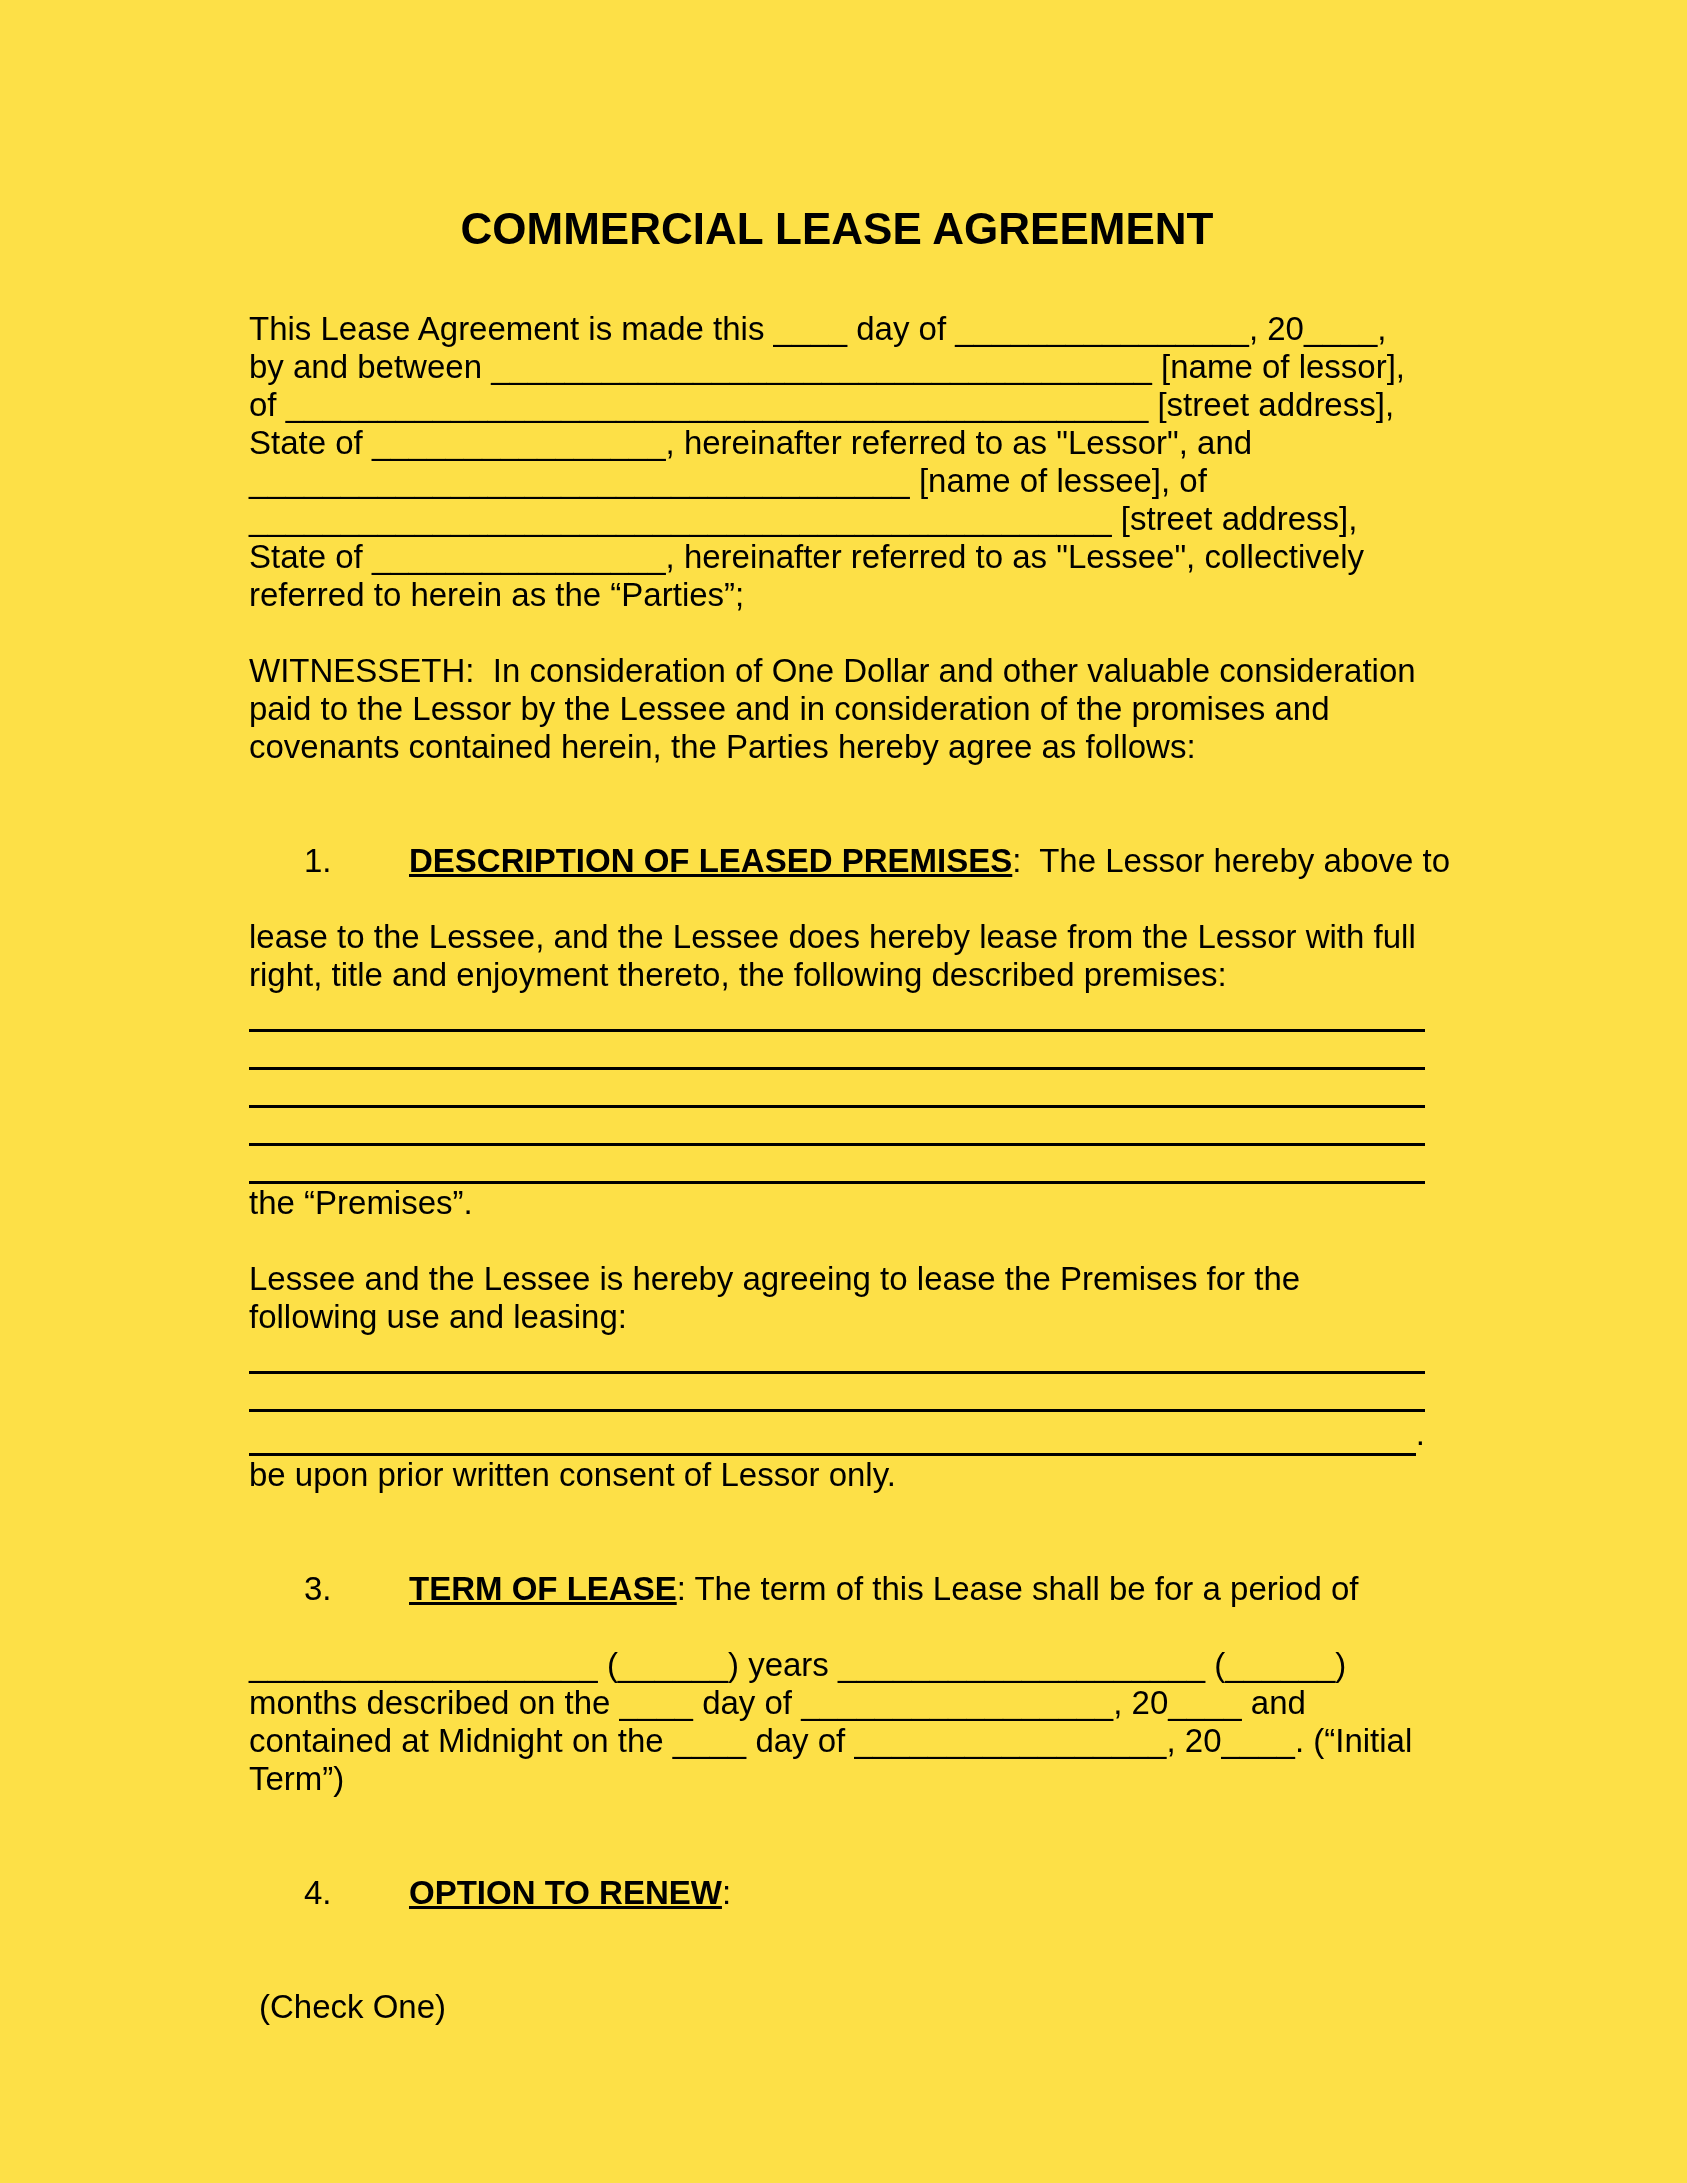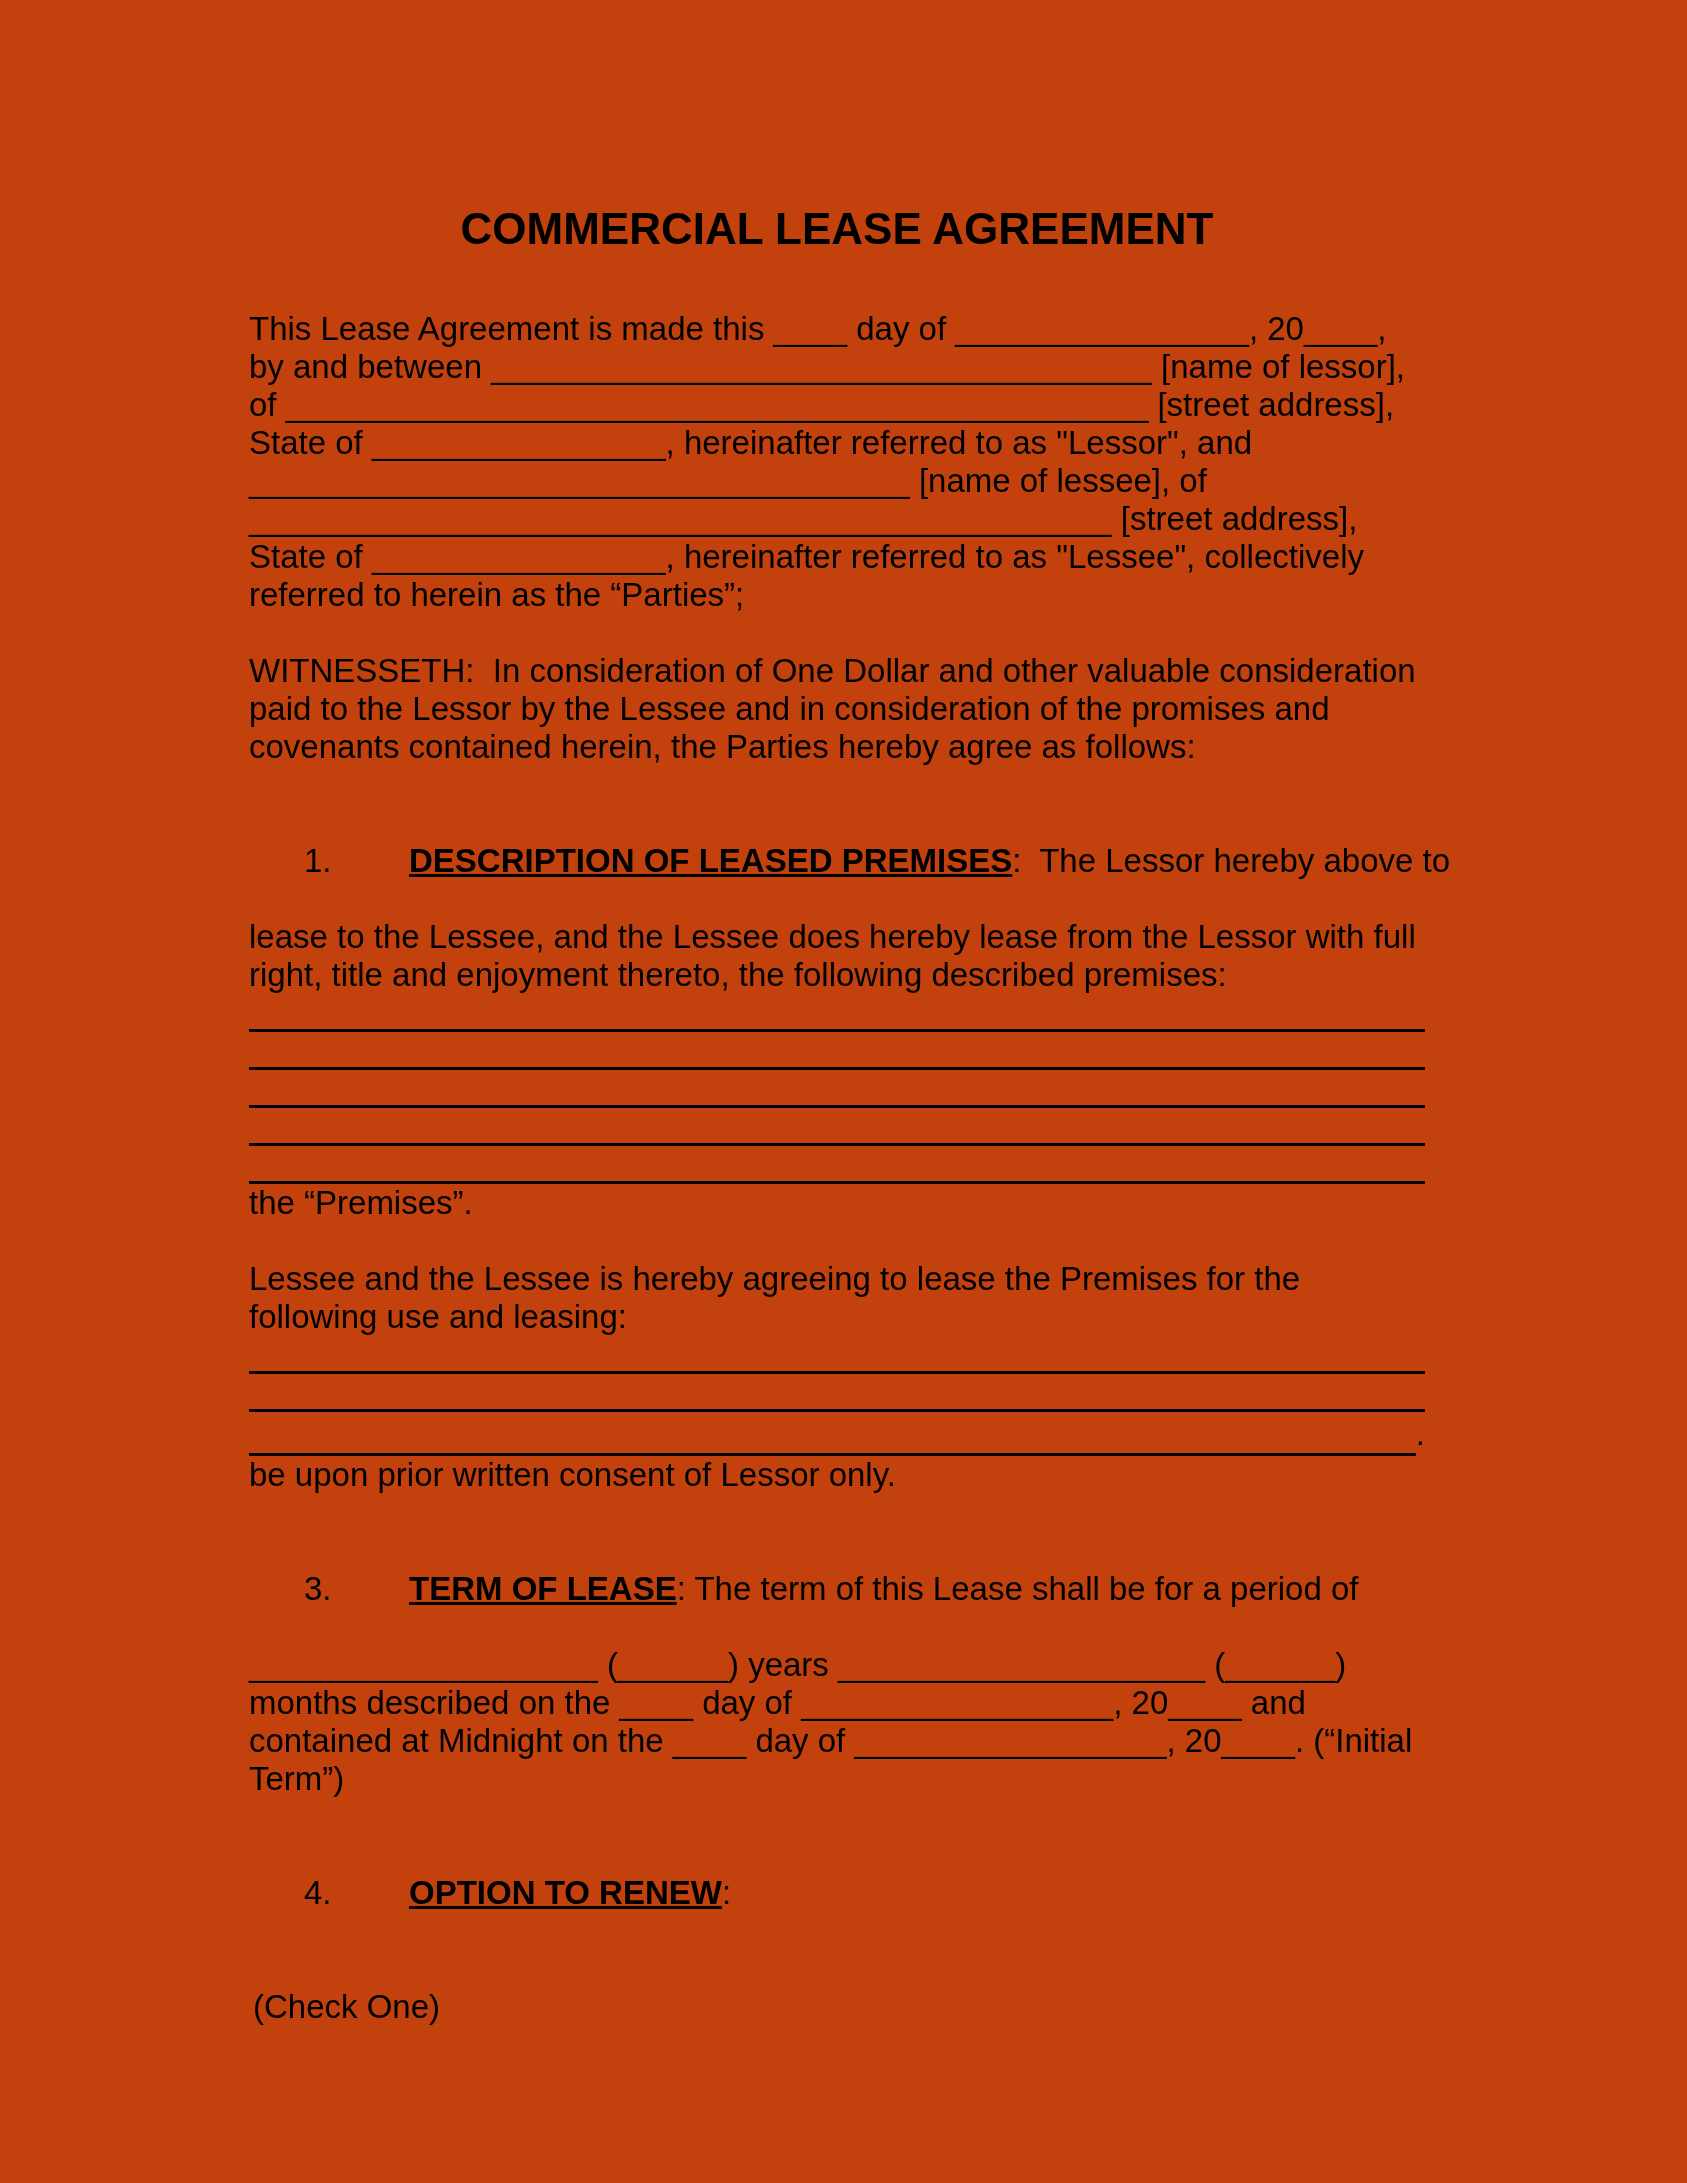--- a/index.html
+++ b/index.html
@@ -9,7 +9,7 @@
     width: 1687px;
     height: 2184px;
     padding: 203px 262px 0 249px;
-    background: #c2410c;
+    background: #fde047;
     color: #000000;
     font-family: "Liberation Sans", "DejaVu Sans", sans-serif;
     font-size: 33px;

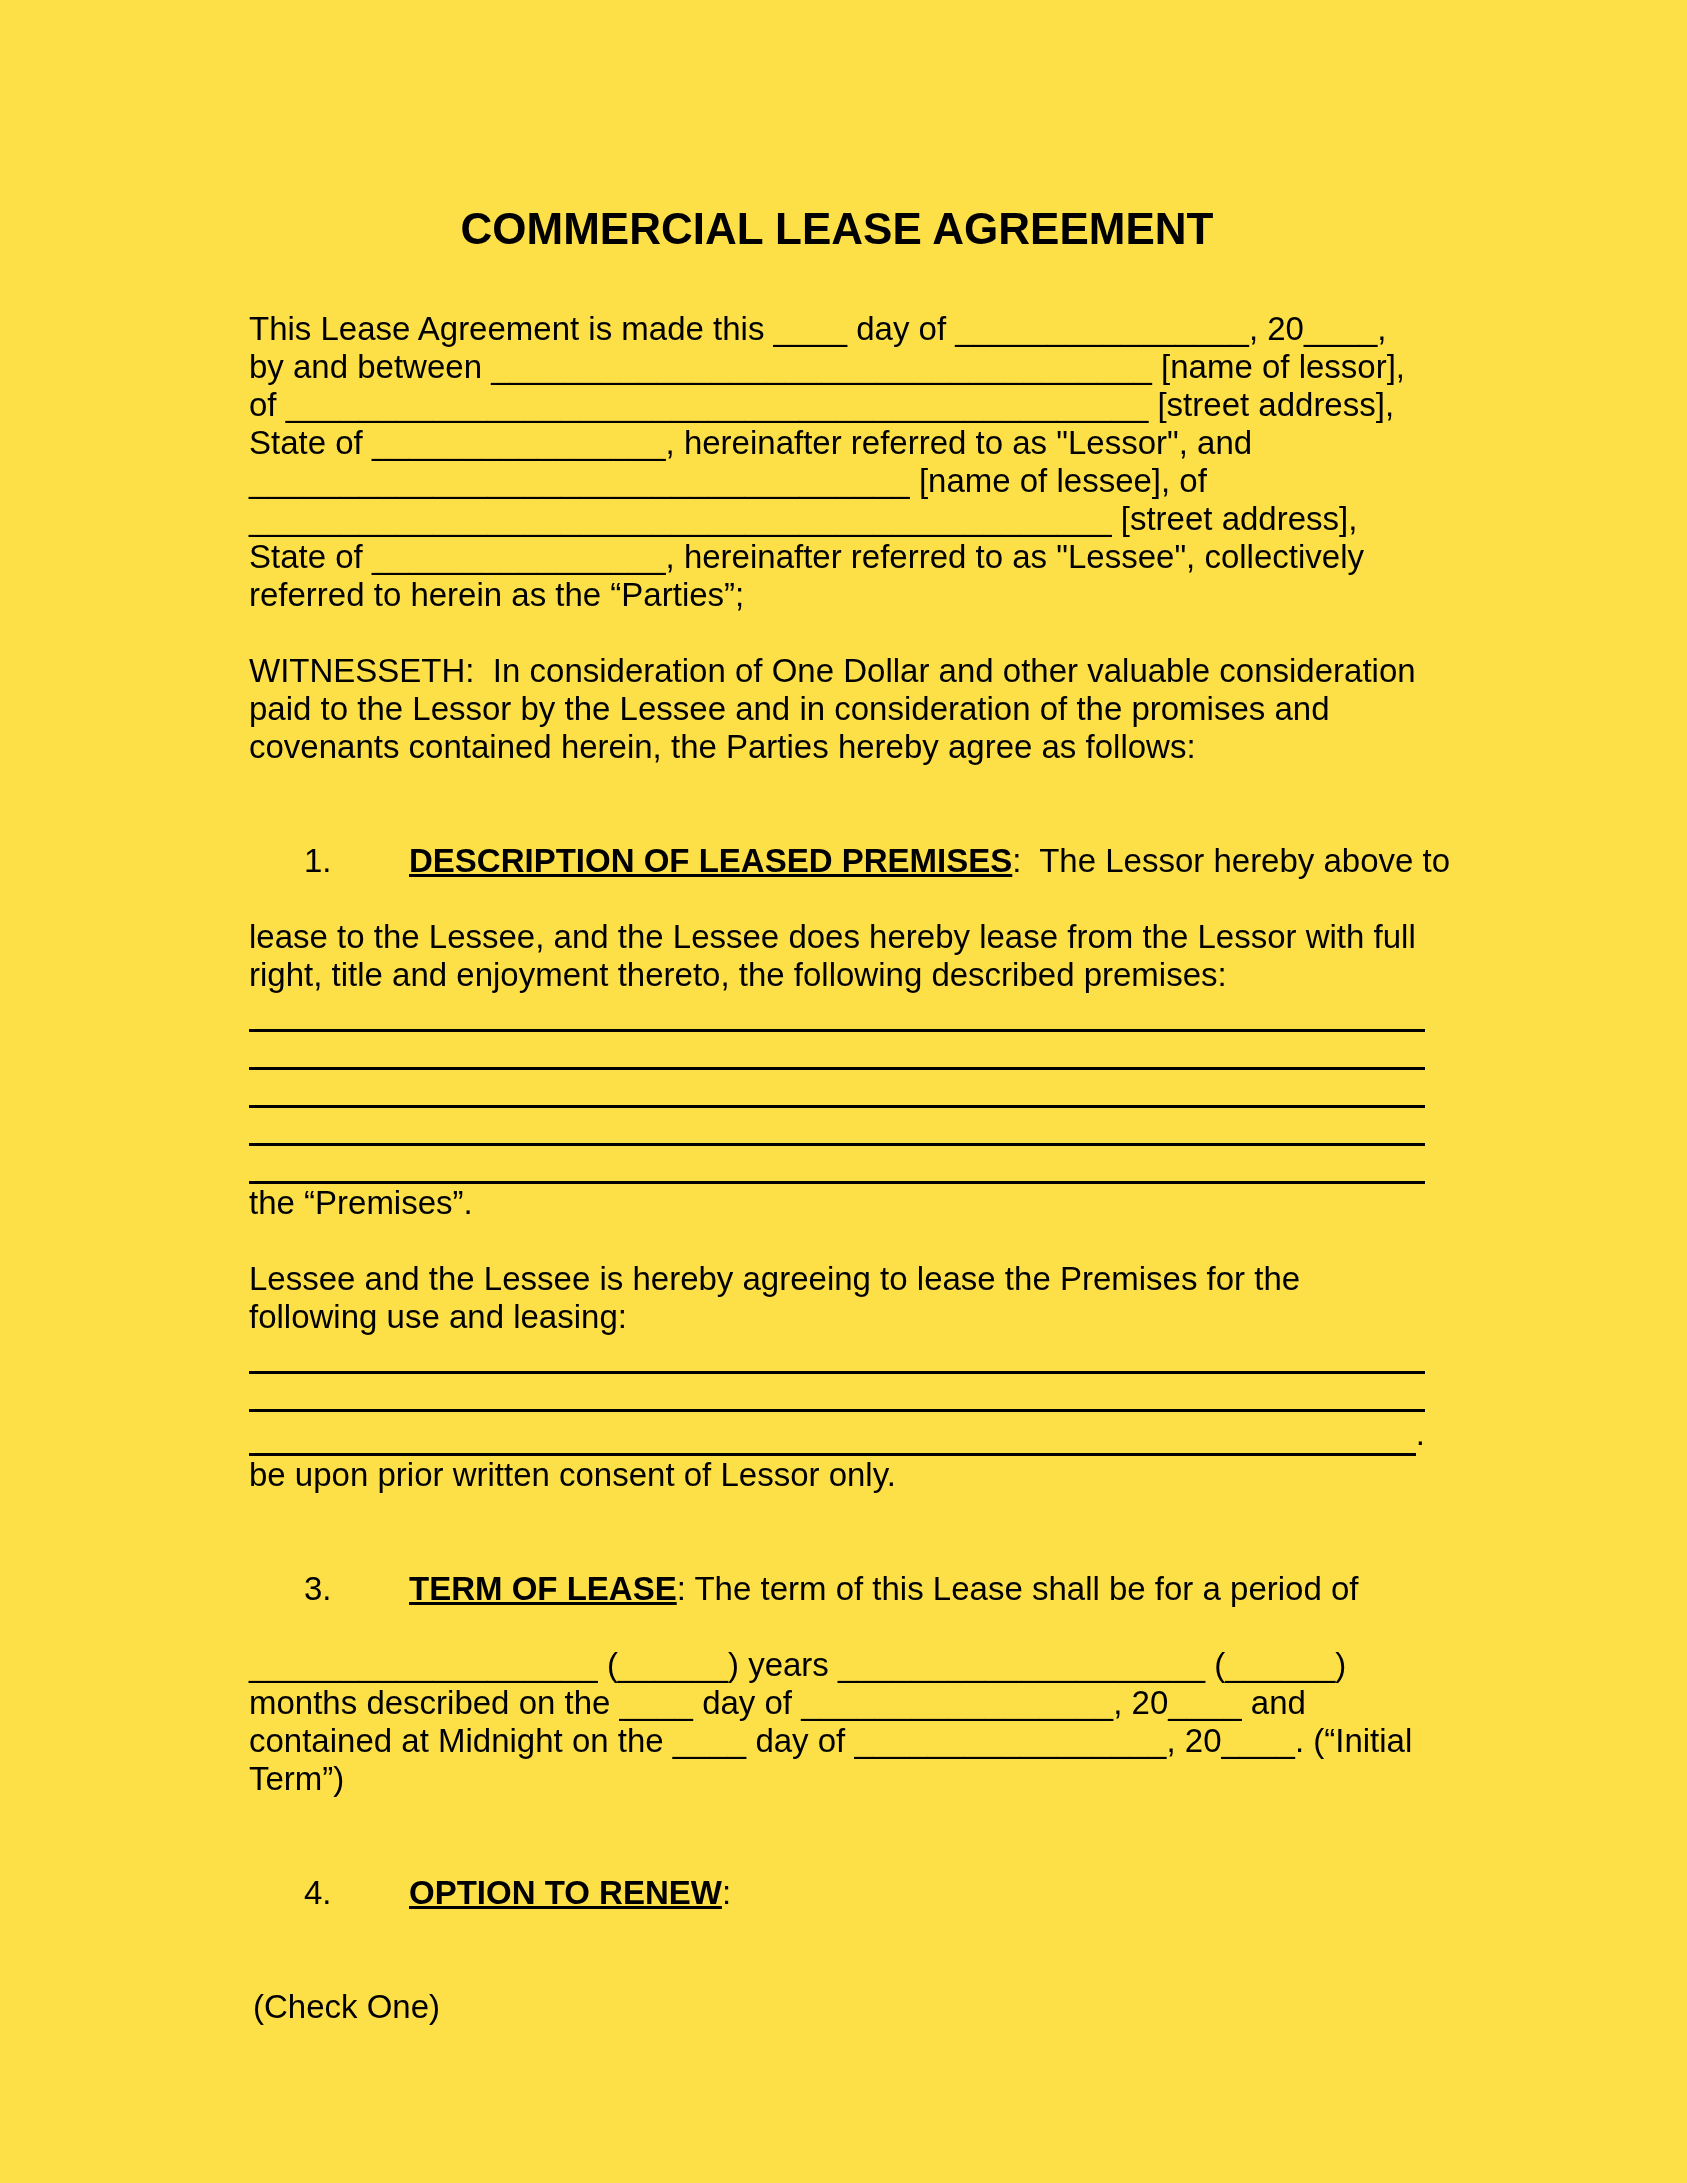--- a/index.html
+++ b/index.html
@@ -23,7 +23,7 @@
     margin: 0 0 56px 0;
   }
   .block { margin: 0 0 38px 0; }
-  .block-tight { margin: 4px; }
+  .block-tight { margin: 10px; }
   .line { white-space: pre; }
   .num { display: inline-block; width: 105px; }
   .bold { font-weight: bold; text-decoration: underline; }

